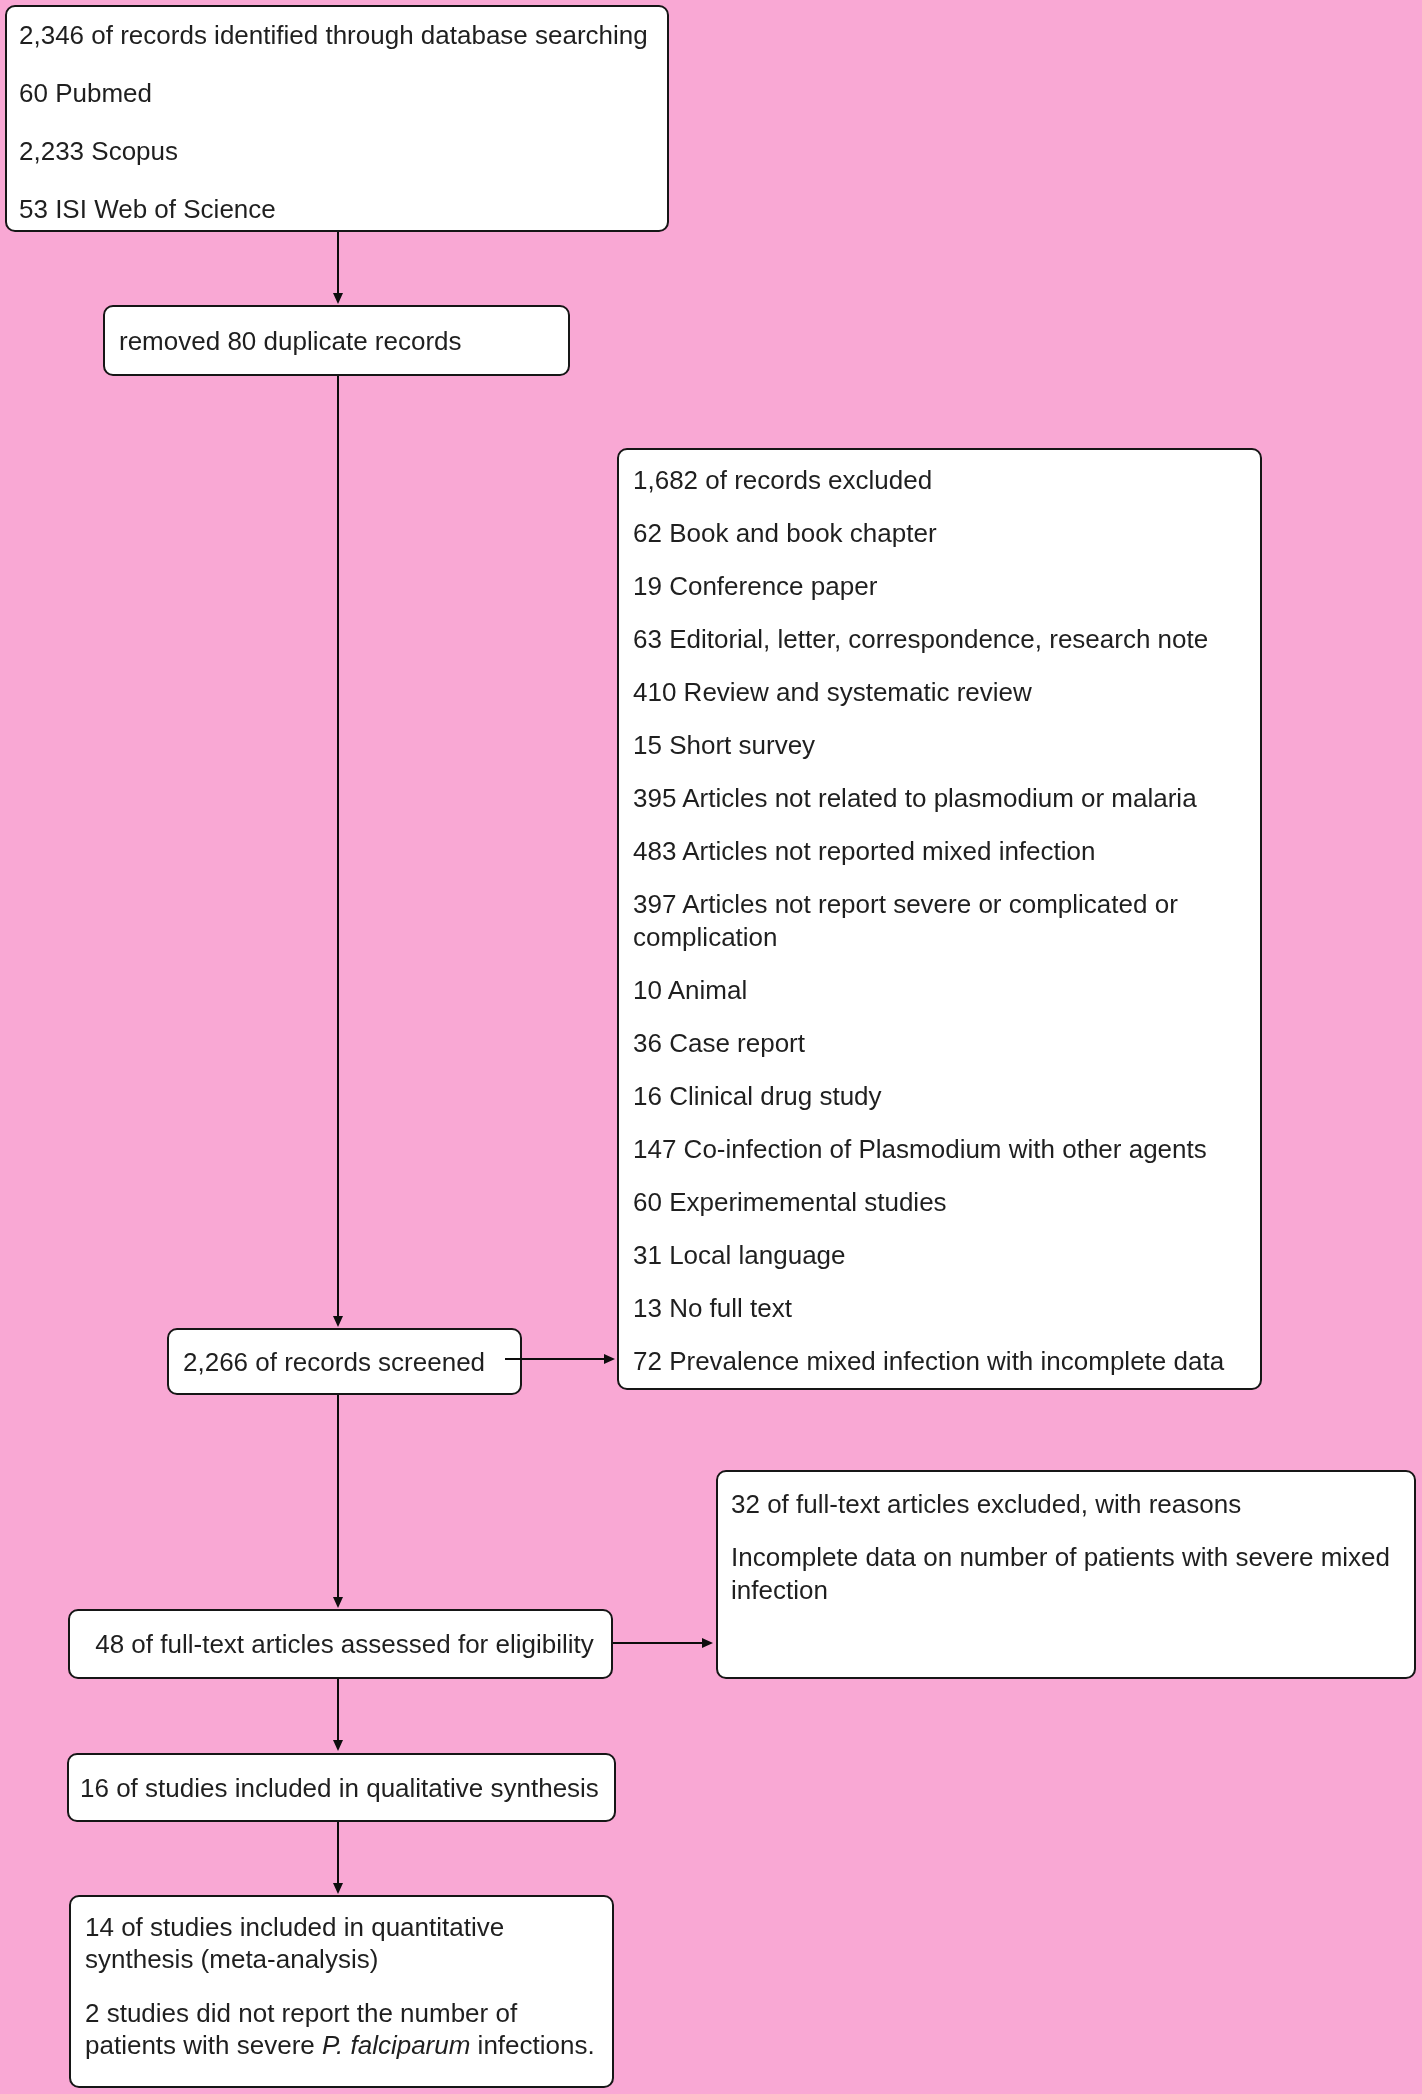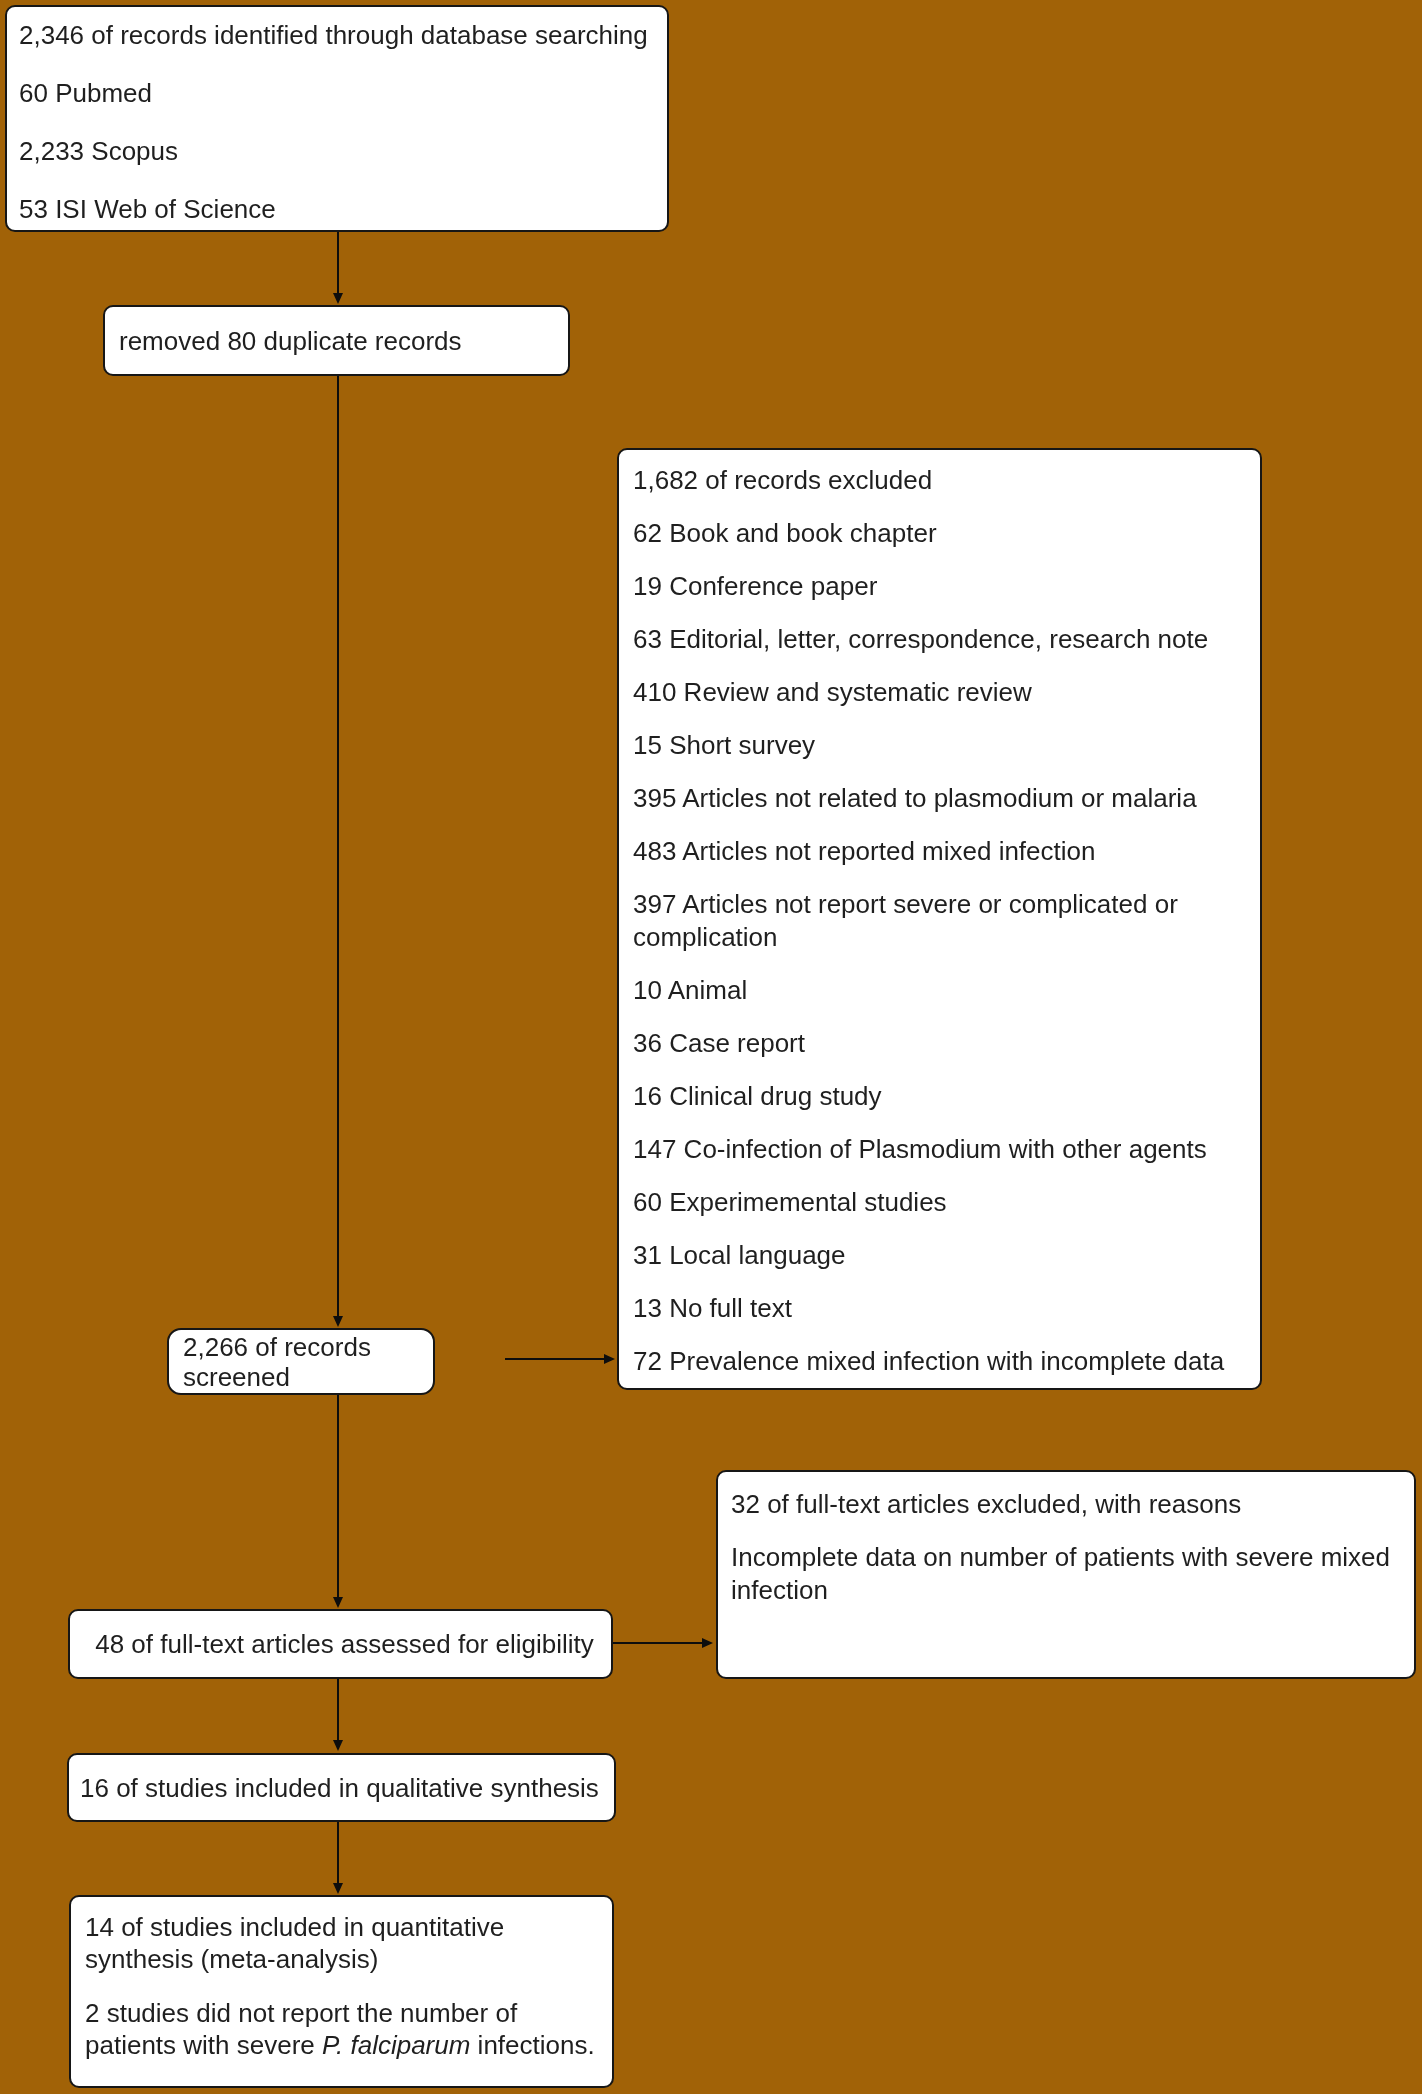--- a/index.html
+++ b/index.html
@@ -6,7 +6,7 @@
   #canvas{
     position:relative;
     width:1422px;height:2094px;
-    background:#a16207;
+    background:#f9a8d4;
     font-family:"Liberation Sans", sans-serif;
     color:#1f1f1f;
     font-size:26px;

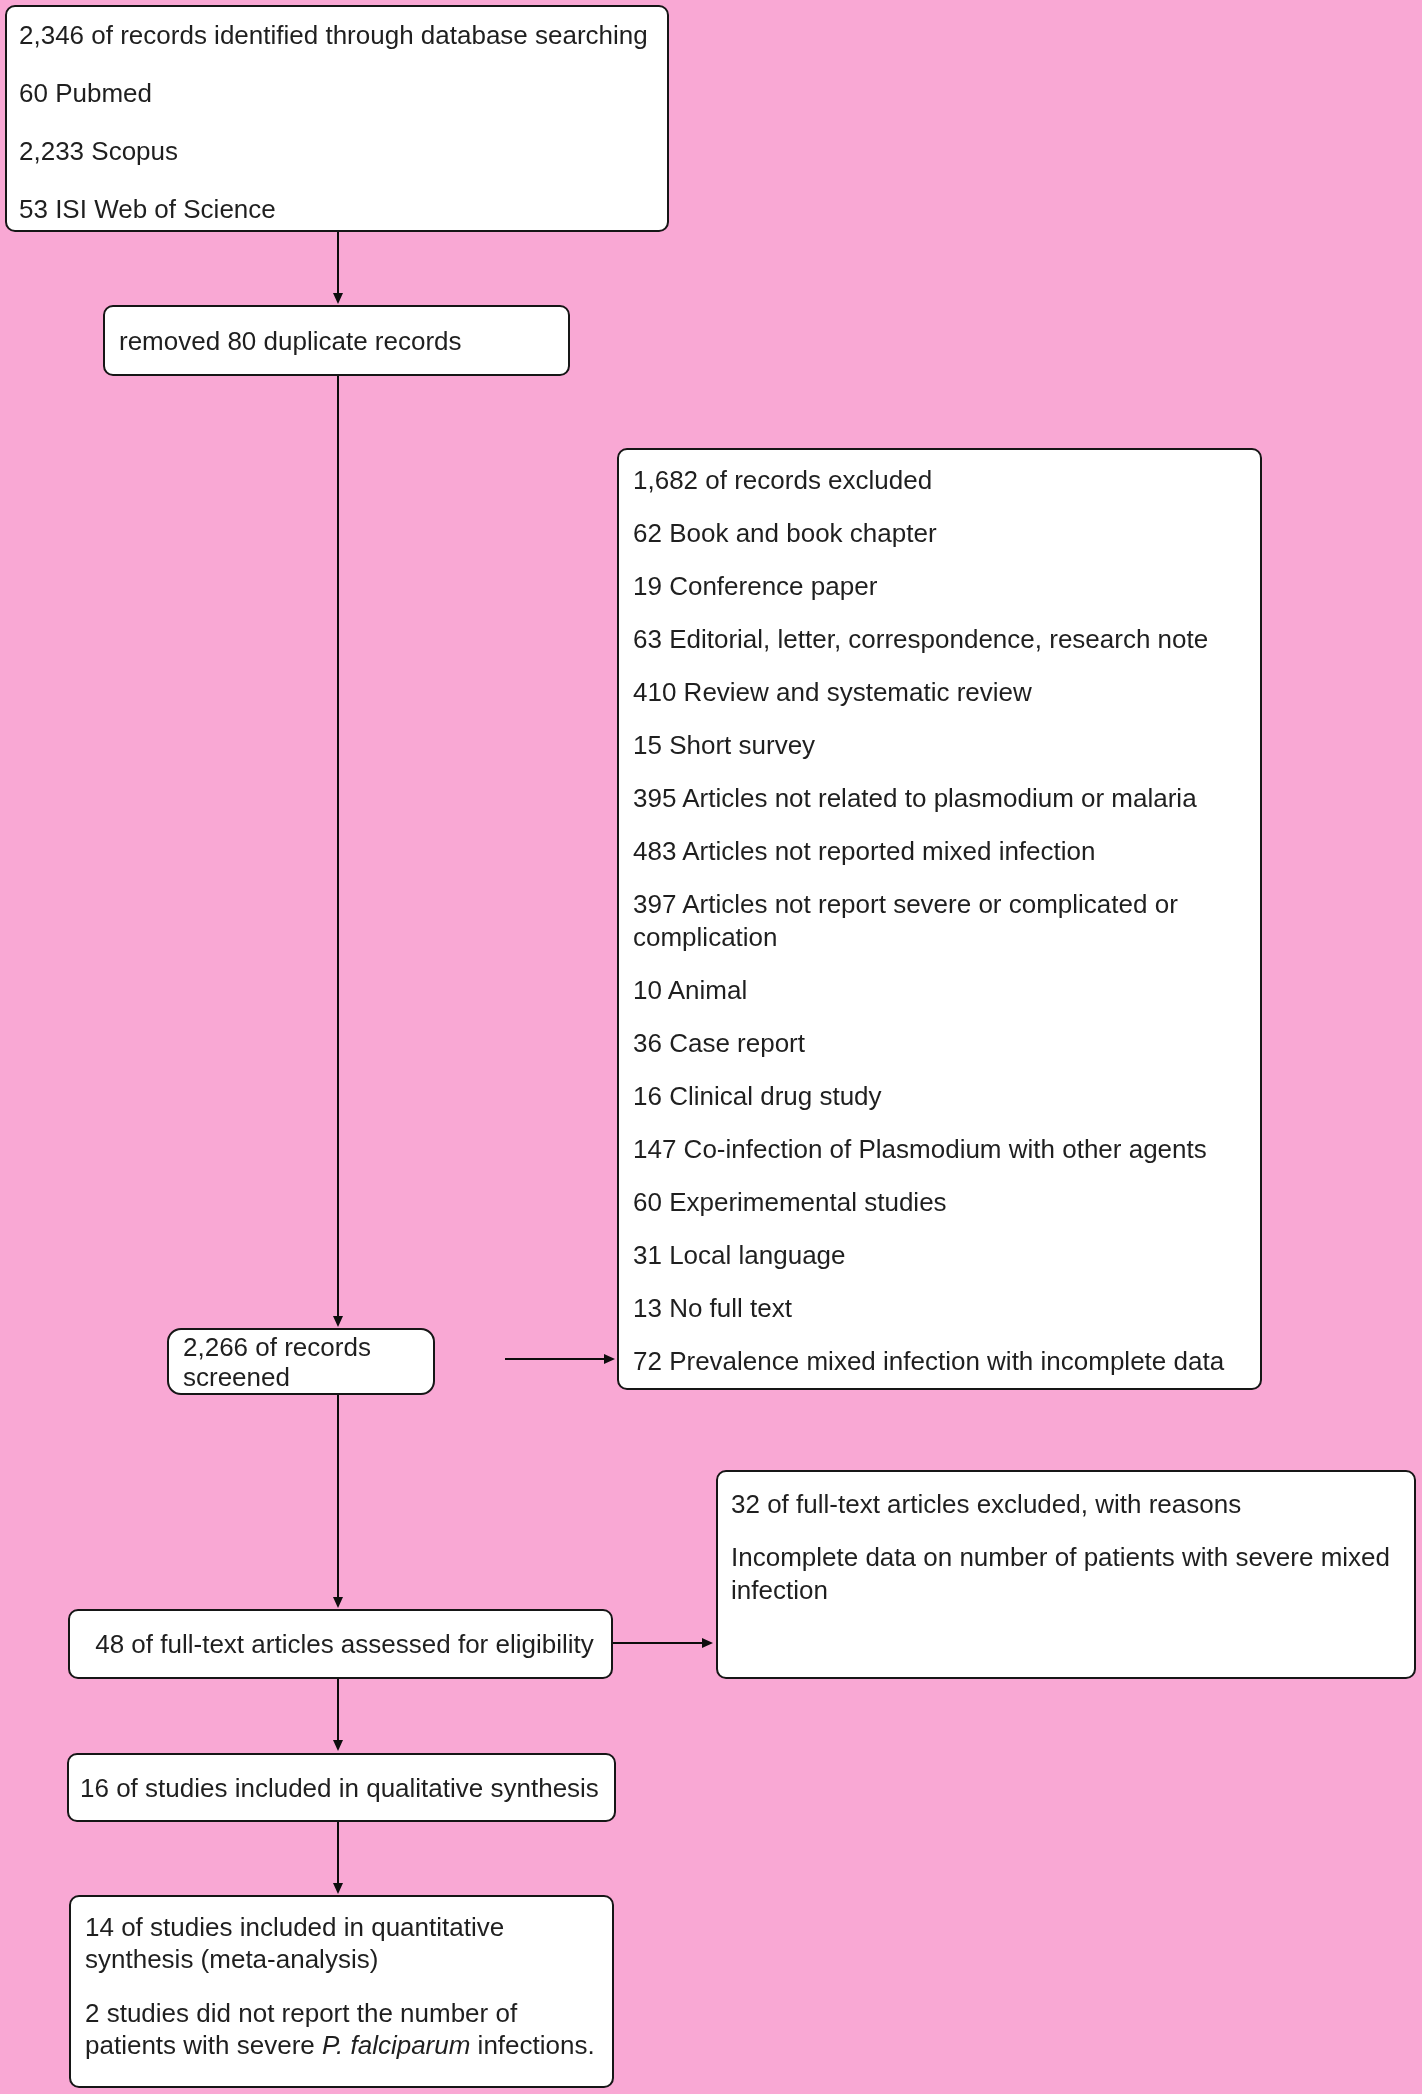--- a/index.html
+++ b/index.html
@@ -88,7 +88,7 @@
       <p>72 Prevalence mixed infection with incomplete data</p>
     </div>
 
-  <div class="box single" style="left:167px;top:1328px;width:268px;height:67px;padding-left:14px;border-radius:14px;">
+  <div class="box single" style="left:167px;top:1328px;width:355px;height:67px;padding-left:14px;">
     <p>2,266 of records screened</p>
   </div>
 

